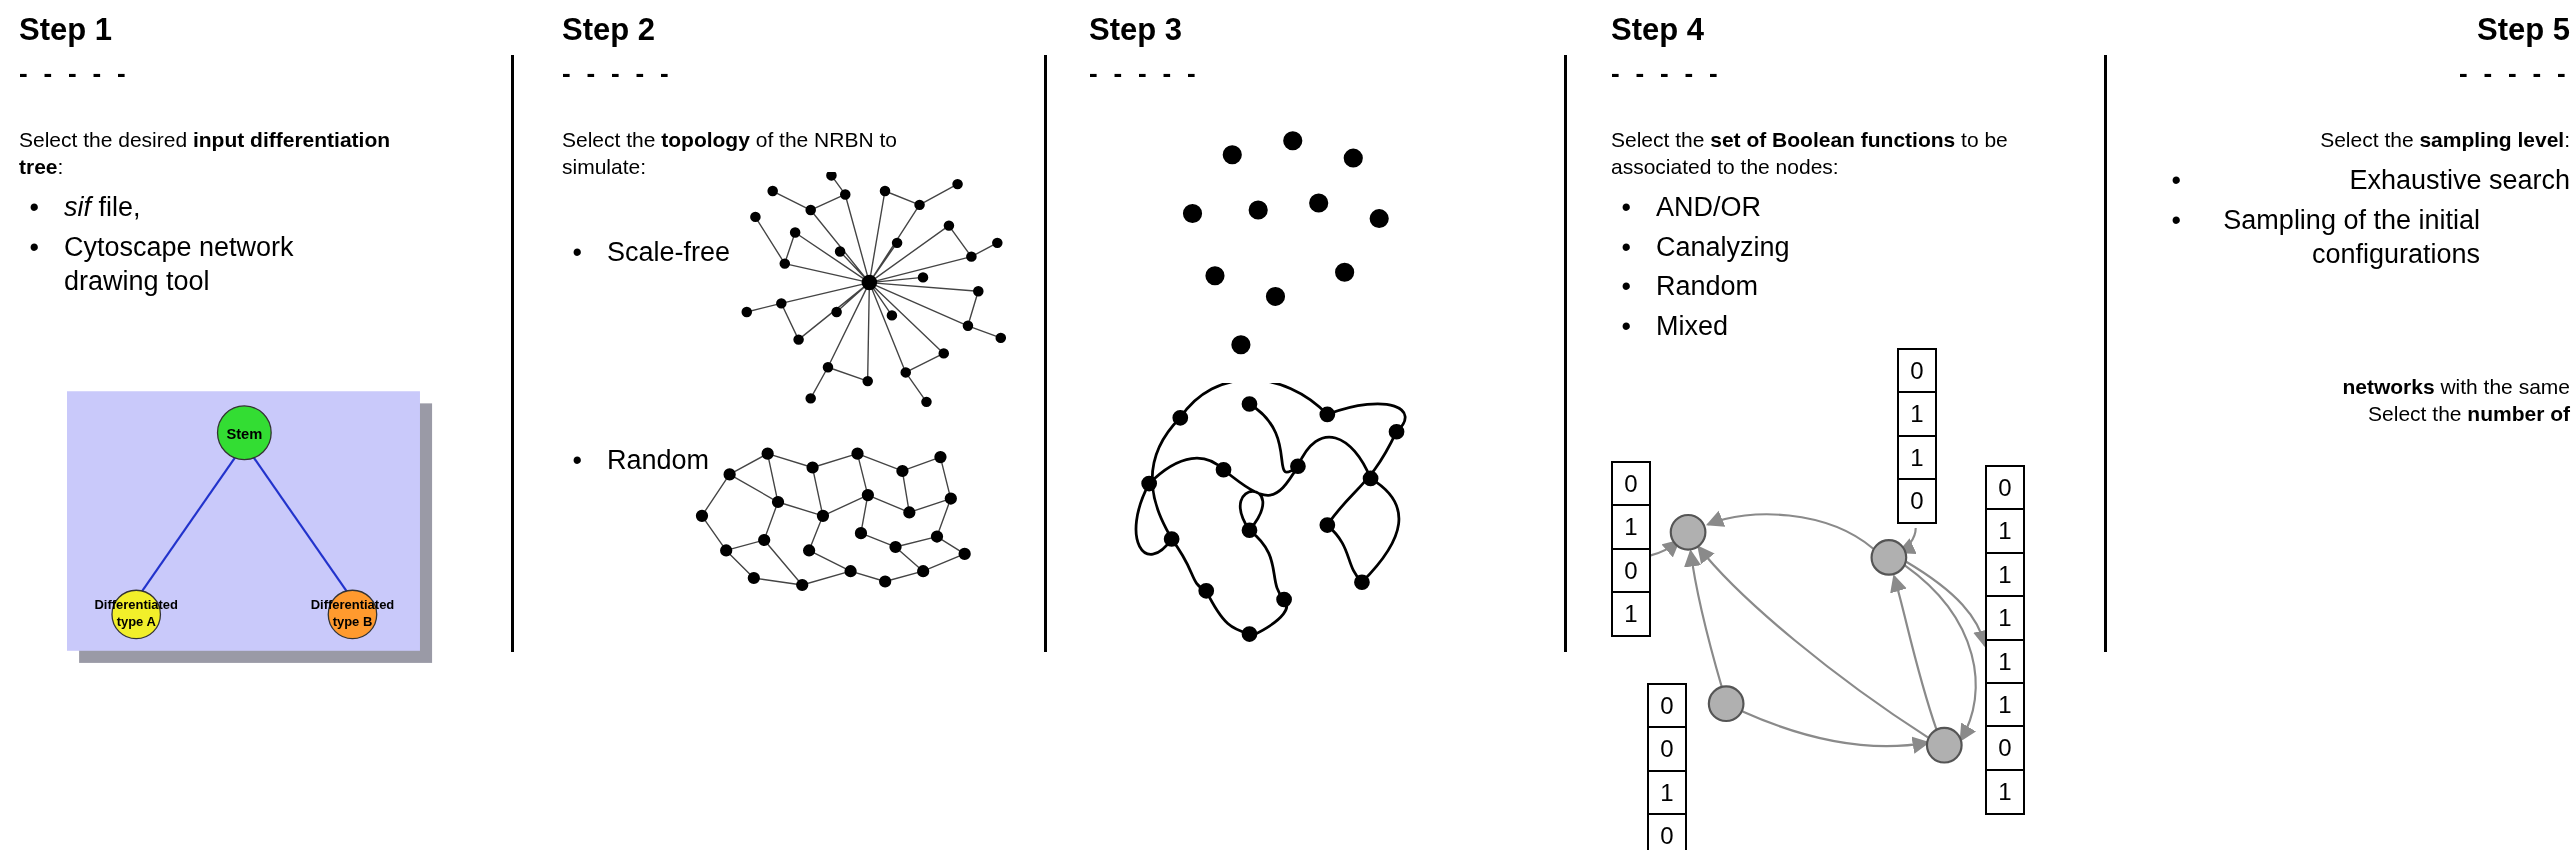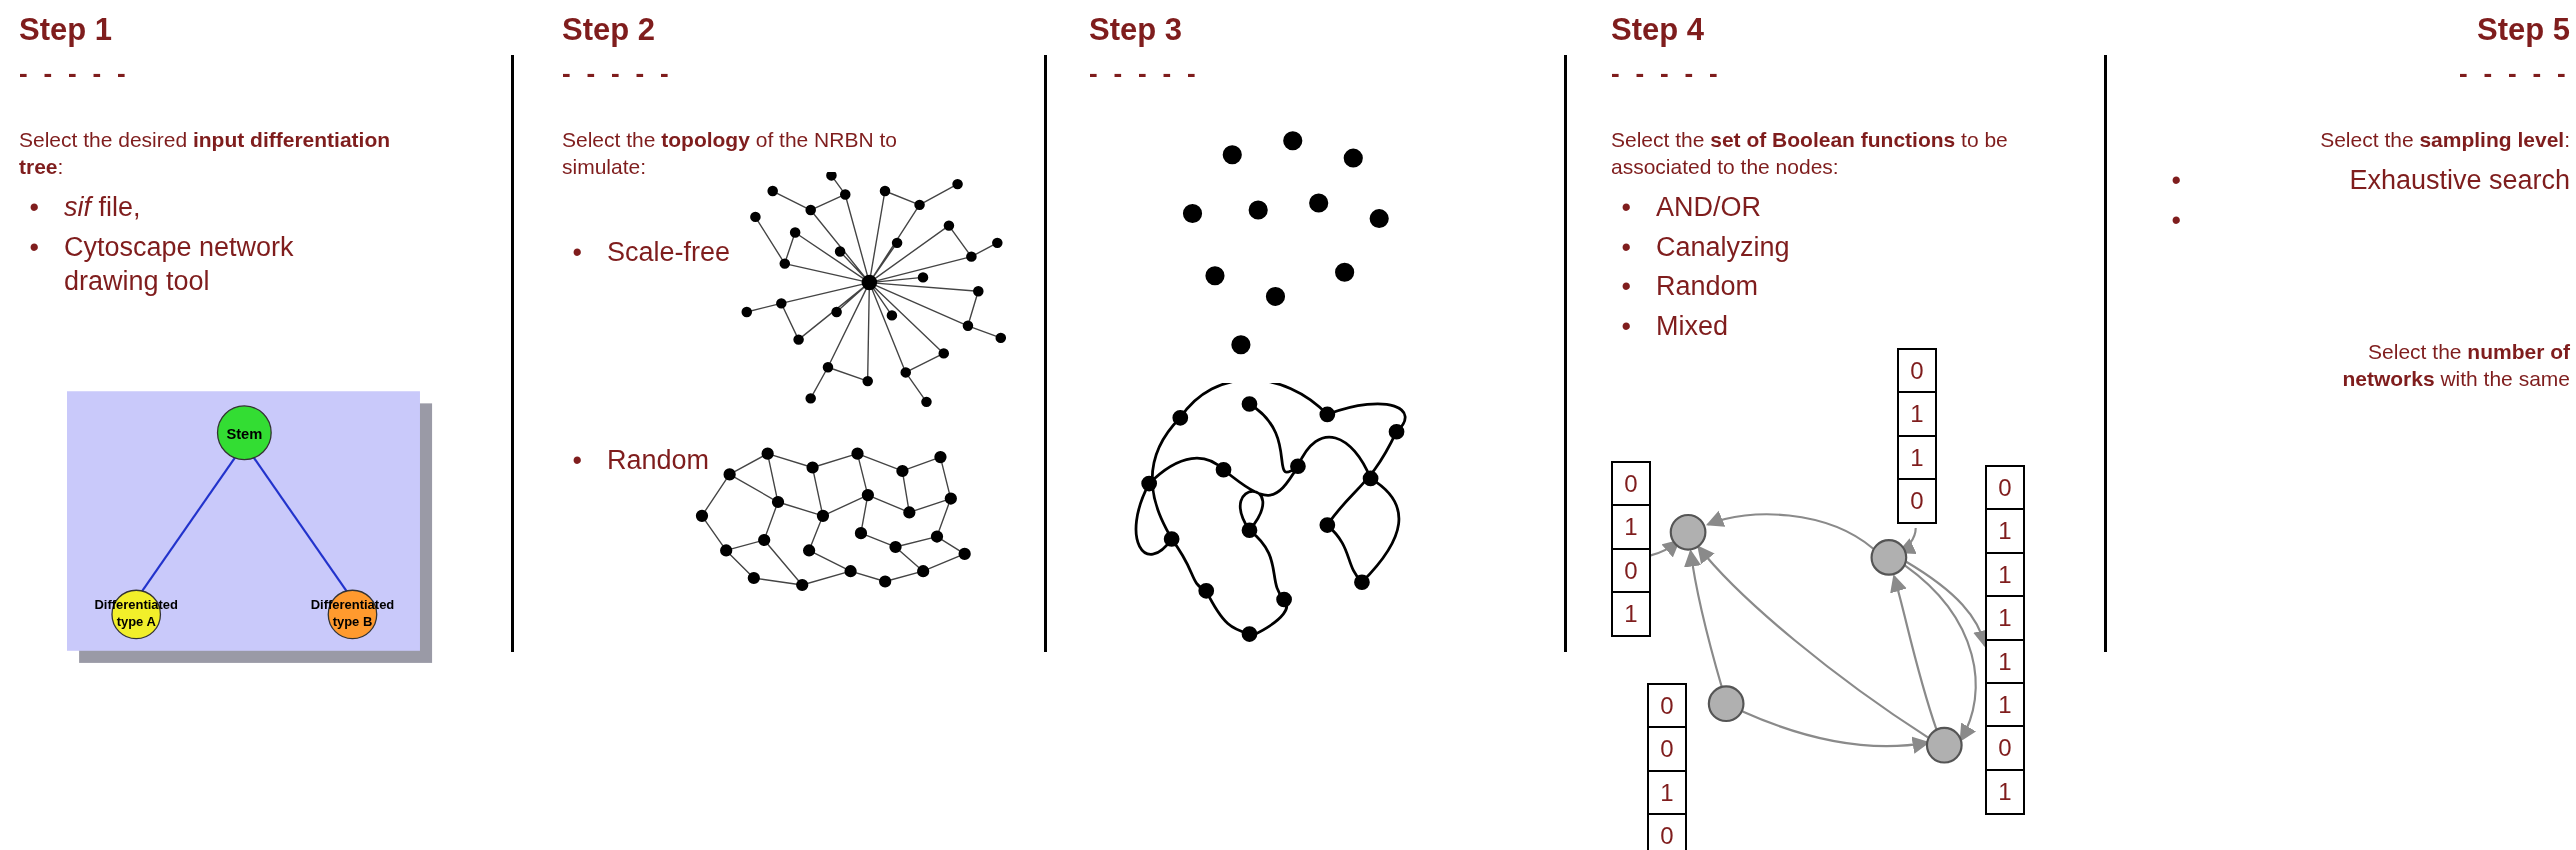--- a/index.html
+++ b/index.html
@@ -4,7 +4,7 @@
 <style>
   html,body{margin:0;padding:0;background:#fff;}
   .canvas{position:relative;width:2576px;height:851px;background:#fff;
-          font-family:"Liberation Sans",sans-serif;color:#7f1d1d;overflow:hidden;}
+          font-family:"Liberation Sans",sans-serif;color:#000000;overflow:hidden;}
   .divider{position:absolute;top:55px;width:2.6px;height:597px;background:#000;}
   .col{position:absolute;top:12px;height:831px;}
   #col1{left:19px;width:491px;}

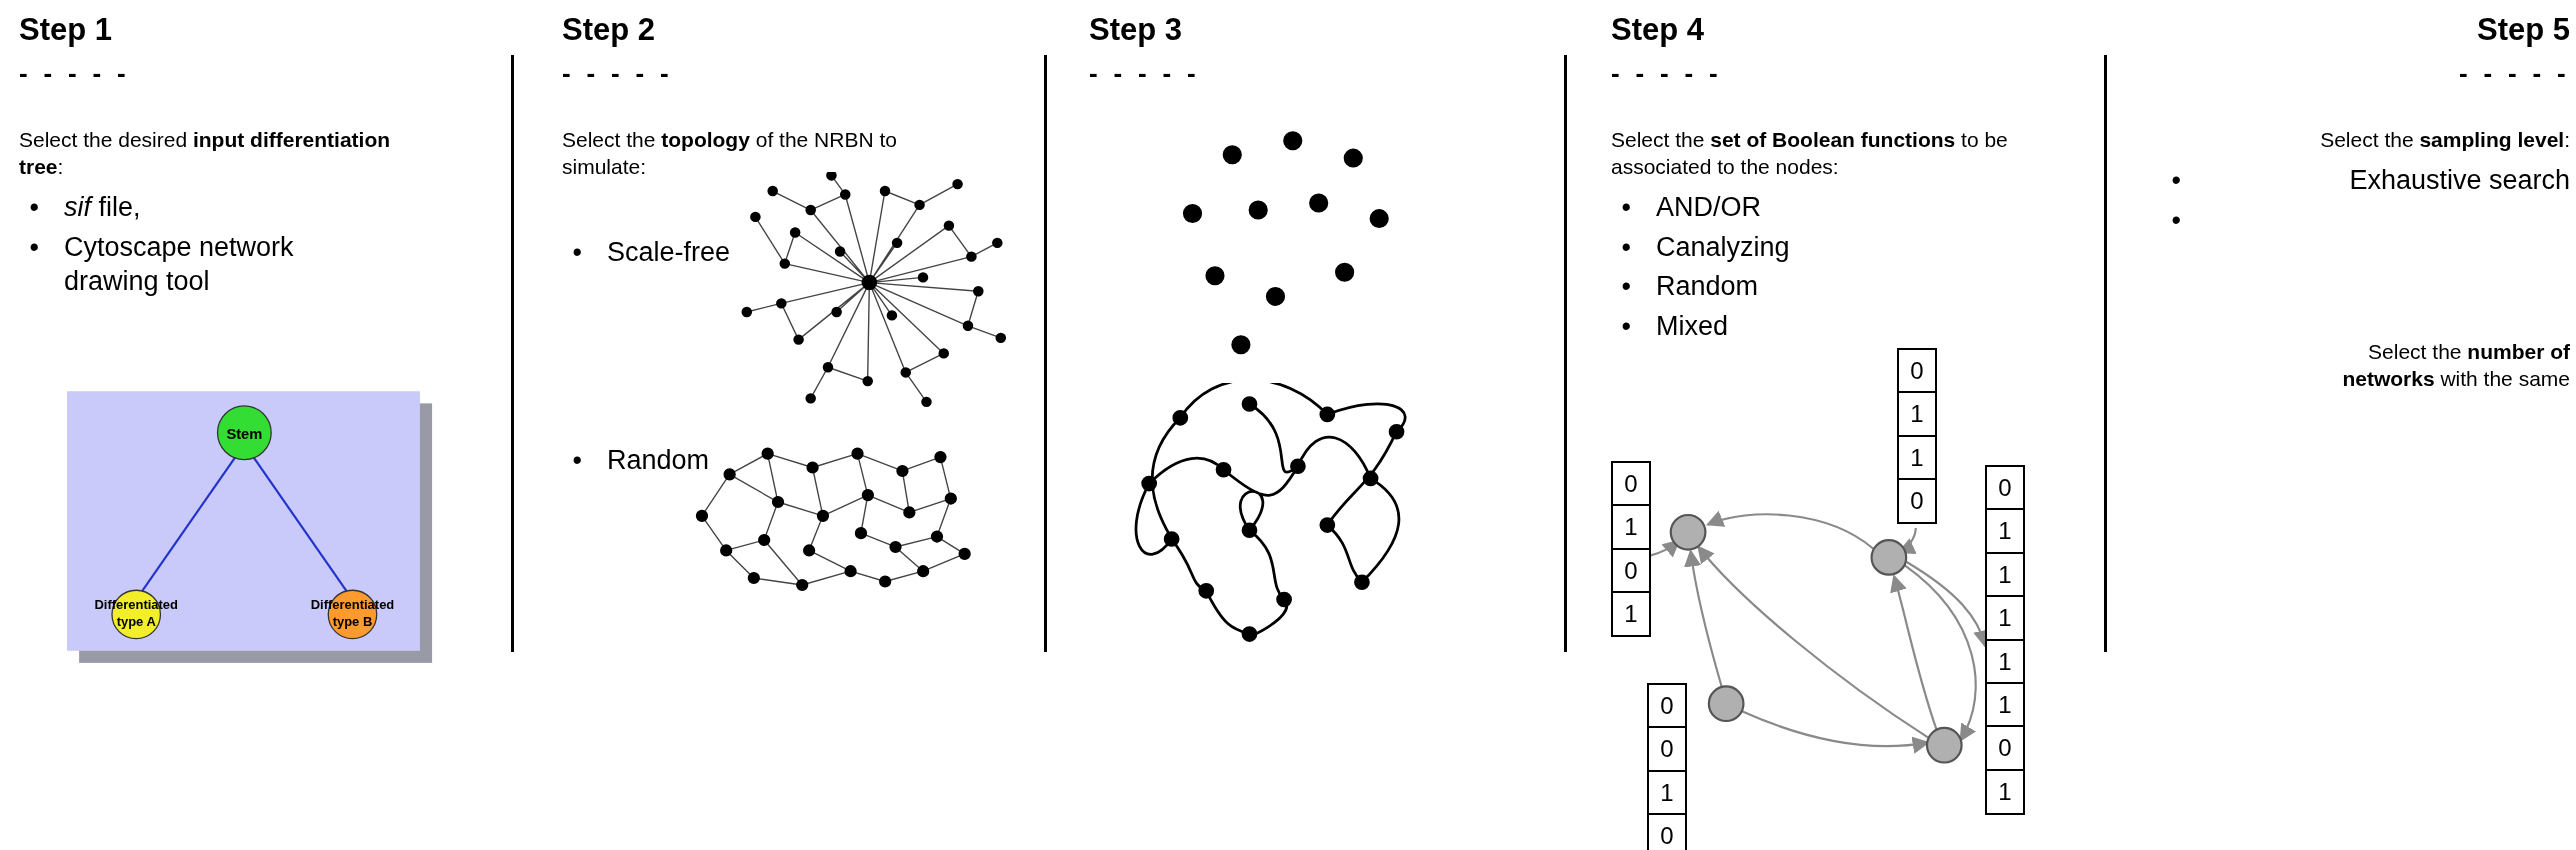--- a/index.html
+++ b/index.html
@@ -204,6 +204,7 @@
       </div>
       <div class="bullet-row">
         <span class="bullet-marker">•</span>
+        <span class="bullet-body" style="max-width:299px">Sampling of the initial configurations</span>
       </div>
     </div>
 

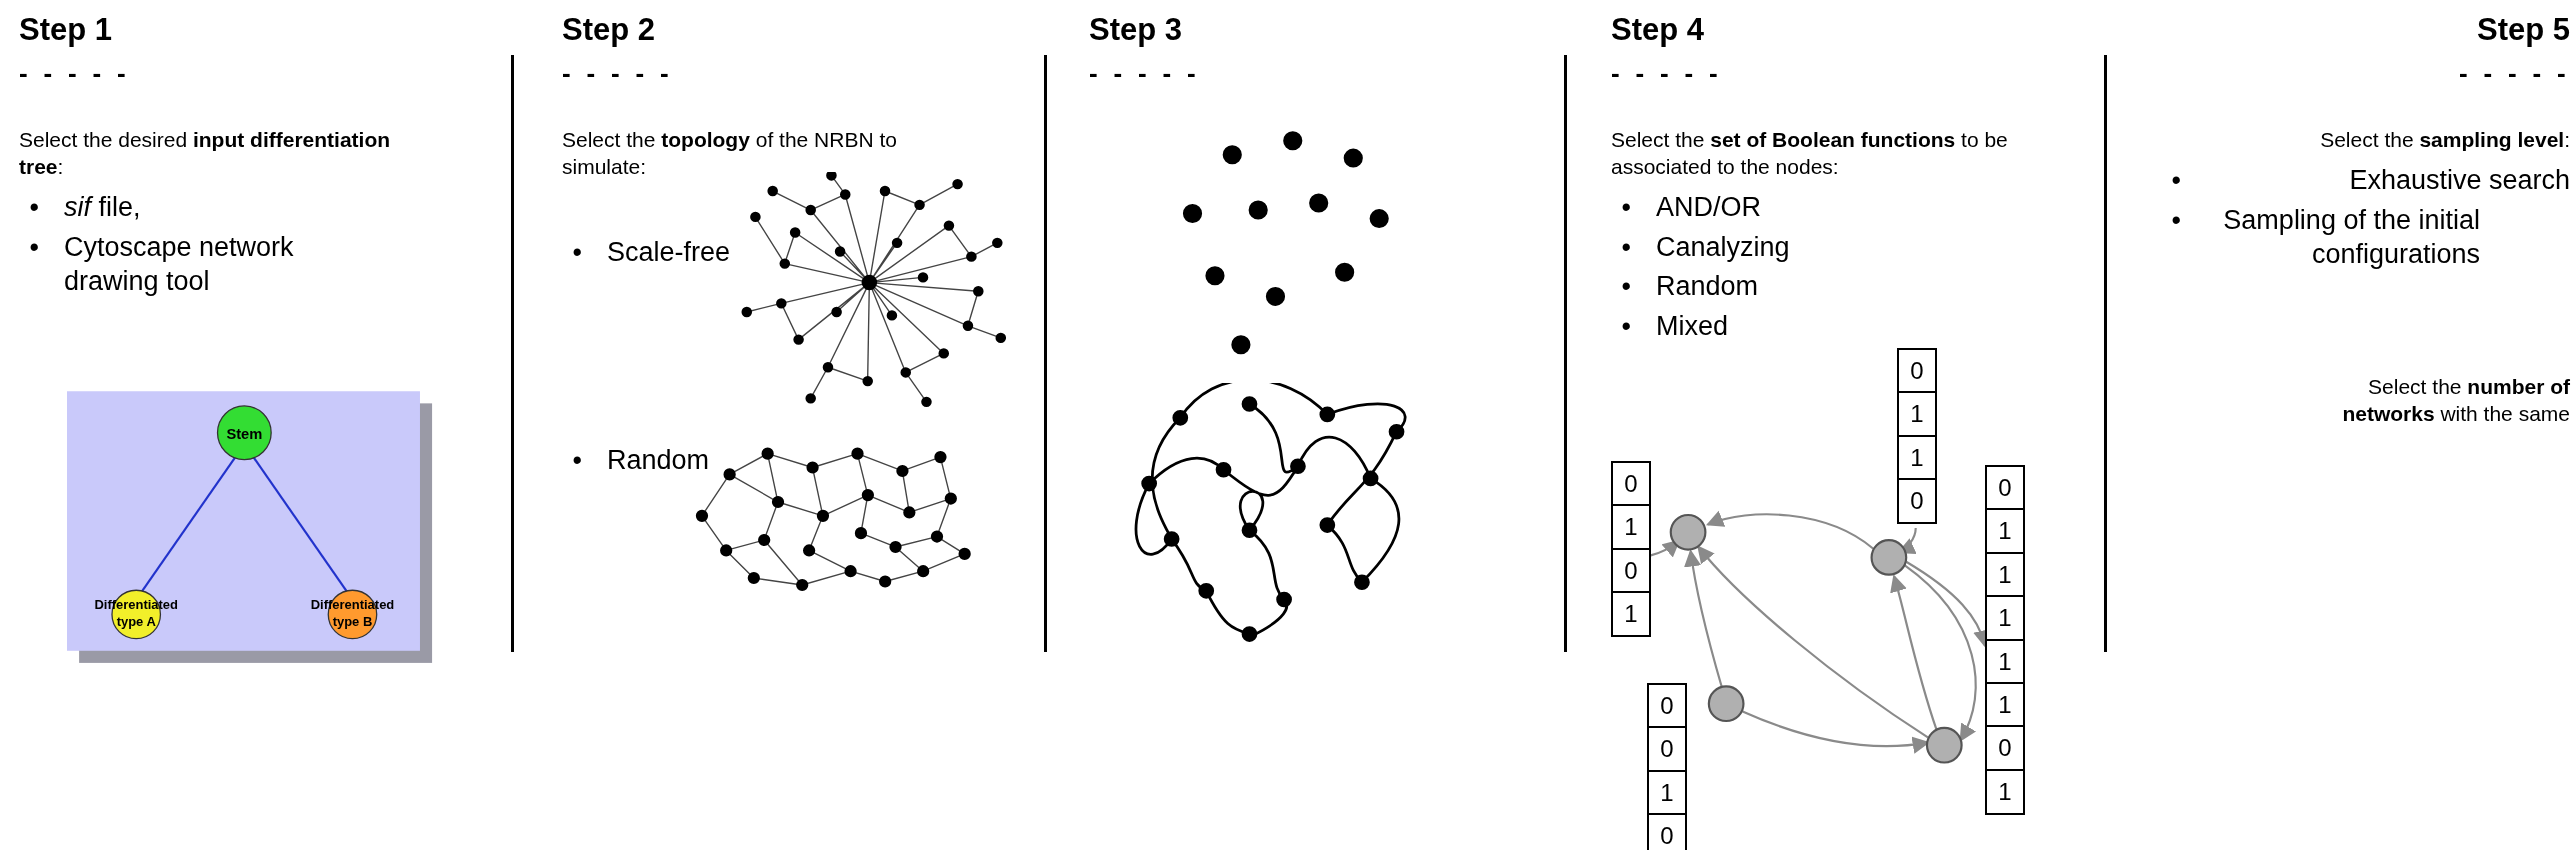--- a/index.html
+++ b/index.html
@@ -209,8 +209,8 @@
     </div>
 
     <p class="para" style="margin-top:102px">
+      <span class="pline"><b>networks</b><span> with the same</span></span>
       <span class="pline"><span>Select the </span><b>number of</b></span>
-      <span class="pline"><b>networks</b><span> with the same</span></span>
     </p>
   </div>
 

